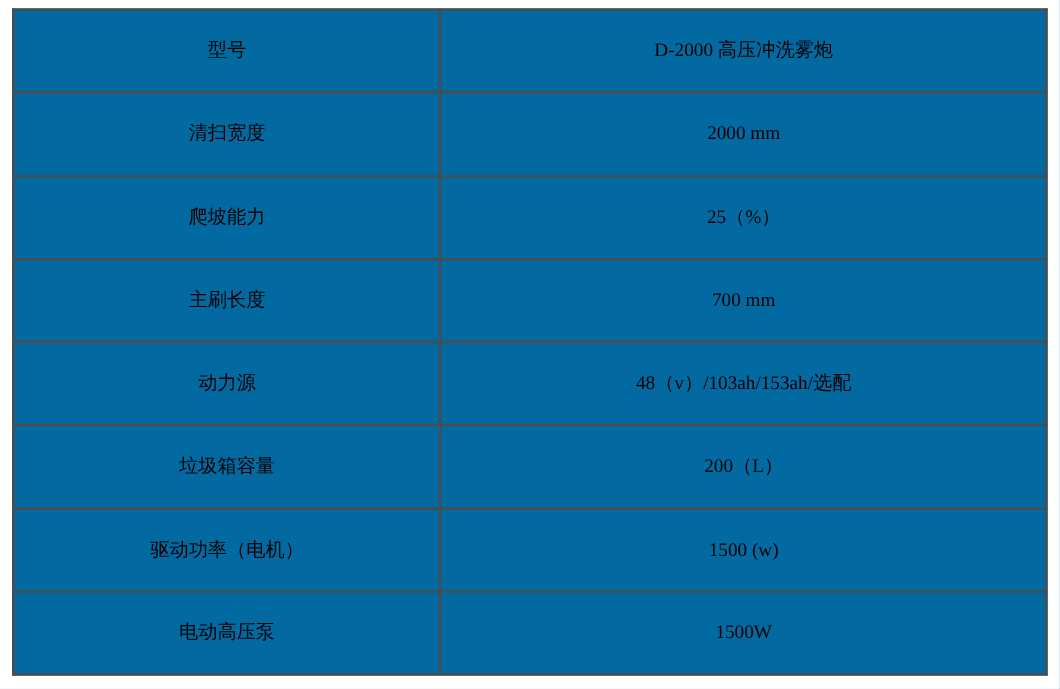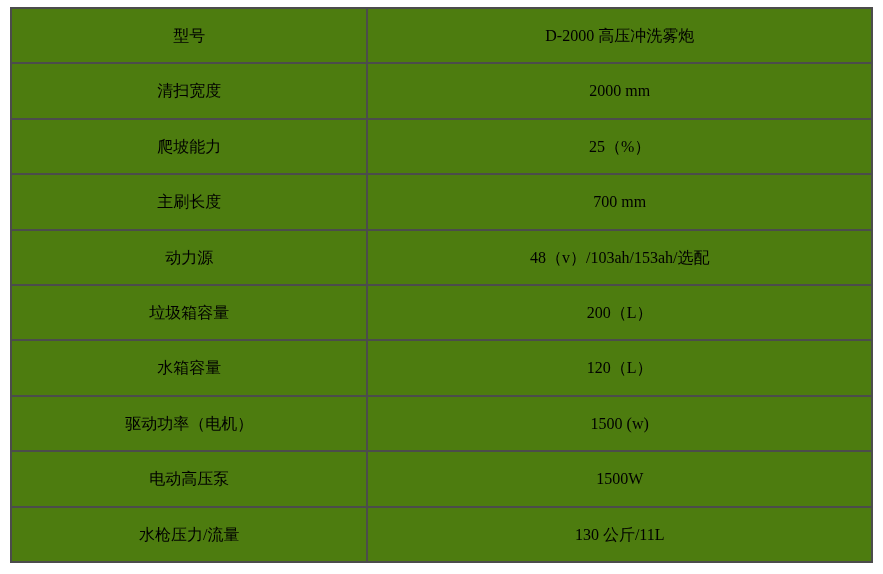--- a/index.html
+++ b/index.html
@@ -23,7 +23,7 @@
     height: 556px;
     border-collapse: collapse;
     table-layout: fixed;
-    background: #4d7c0f;
+    background: #0369a1;
   }
   .spec-table col.c1 { width: 41.4%; }
   .spec-table col.c2 { width: 58.6%; }

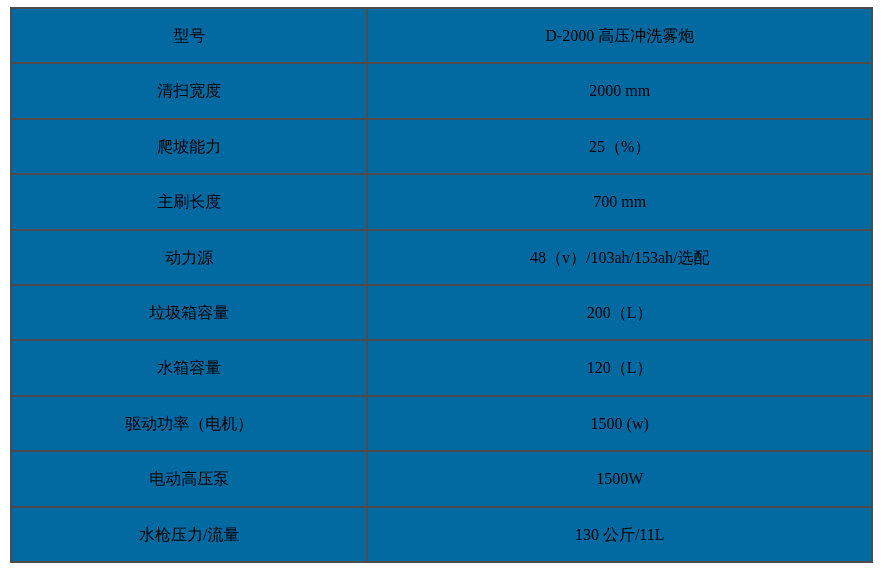--- a/index.html
+++ b/index.html
@@ -72,10 +72,6 @@
       <td>200（L）</td>
     </tr>
     <tr>
-      <td>水箱容量</td>
-      <td>120（L）</td>
-    </tr>
-    <tr>
       <td>驱动功率（电机）</td>
       <td>1500 (w)</td>
     </tr>

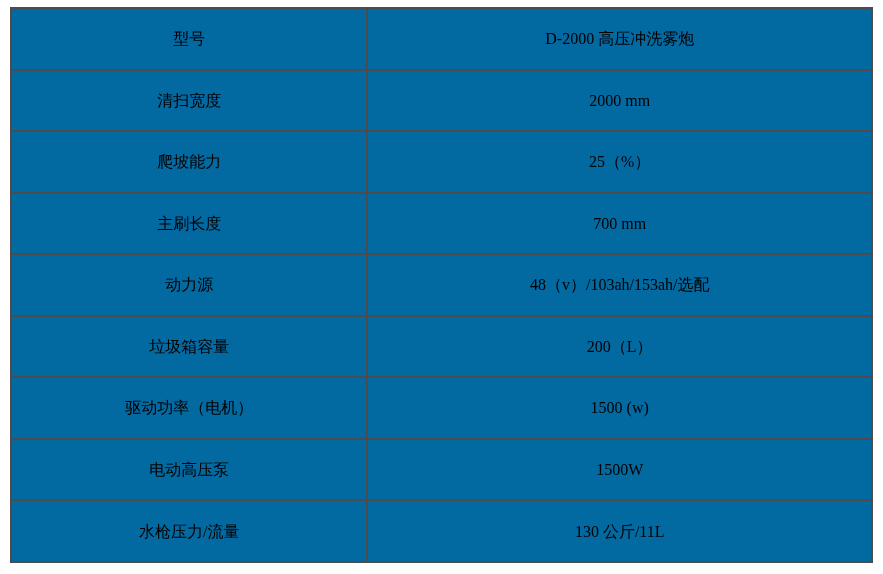--- a/index.html
+++ b/index.html
@@ -79,10 +79,6 @@
       <td>电动高压泵</td>
       <td>1500W</td>
     </tr>
-    <tr>
-      <td>水枪压力/流量</td>
-      <td>130 公斤/11L</td>
-    </tr>
   </tbody>
 </table>
 

